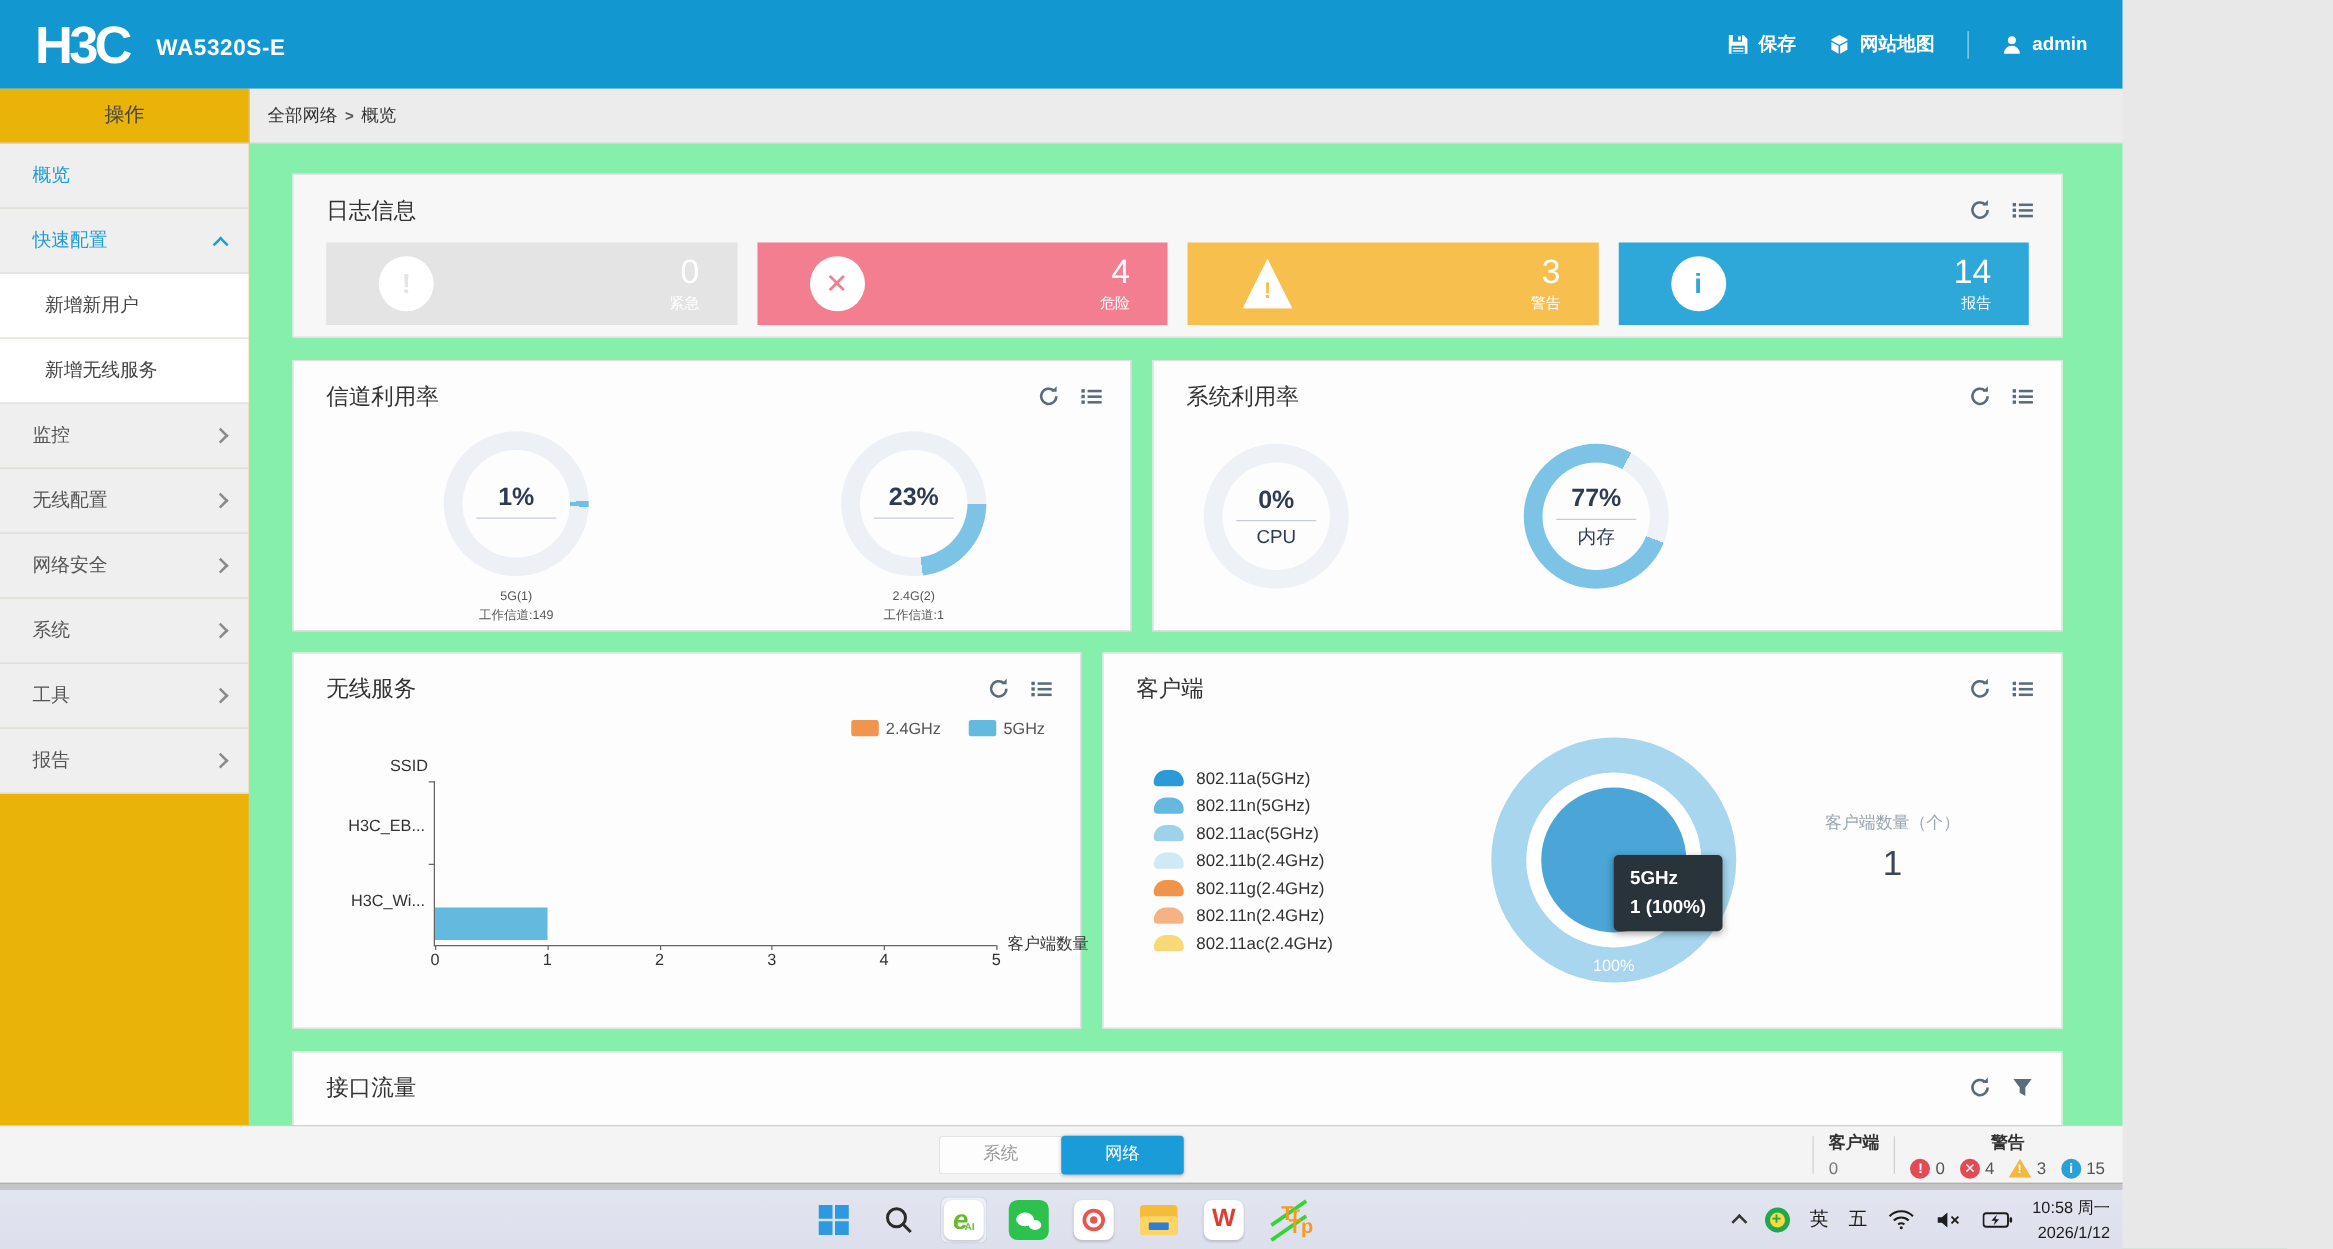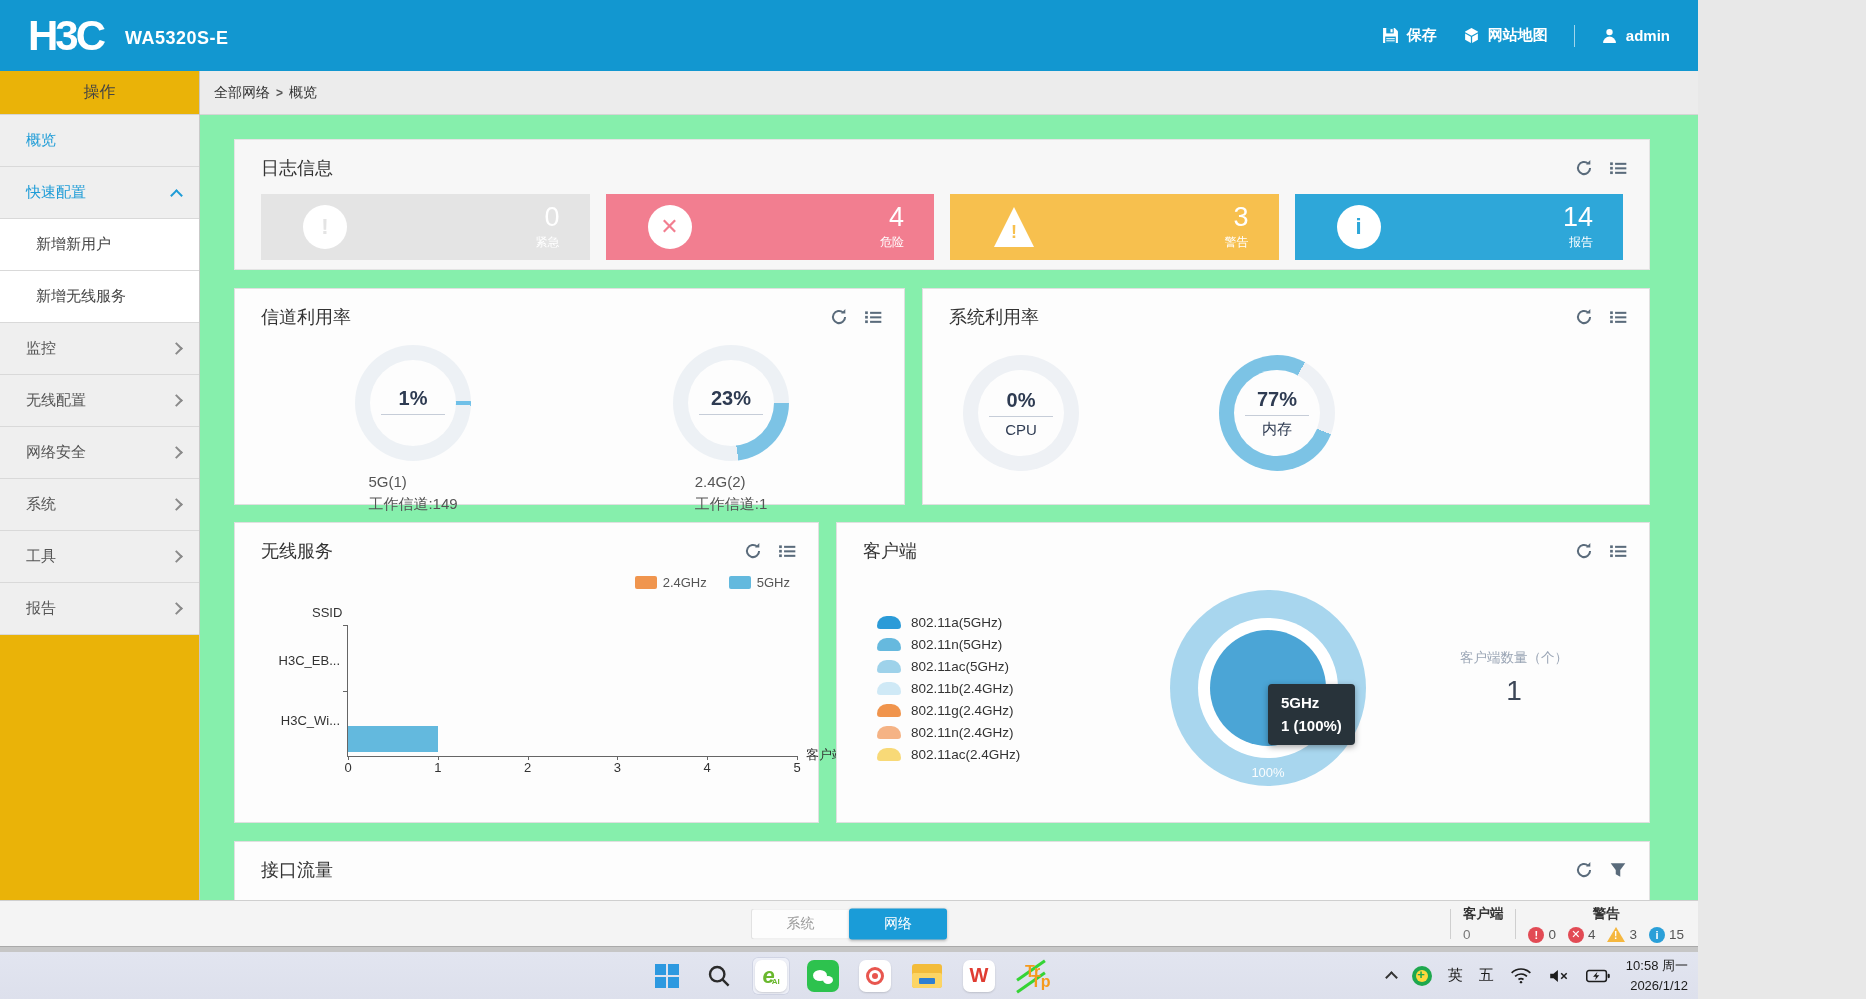--- a/index.html
+++ b/index.html
@@ -70,7 +70,7 @@
   .g-0  { background:#eef1f5; }
   .g-77 { background:conic-gradient(#7cc3e5 0% 8%, #eef1f5 8% 31%, #7cc3e5 31% 100%); }
   .gauge-block { display:flex; flex-direction:column; align-items:center; }
-  .gauge-cap { margin-top:10px; font-size:15px; color:#555; line-height:1.45; }
+  .gauge-cap { margin-top:10px; text-align:center; font-size:10px; color:#555; line-height:1.45; }
 
   .channel .gauges { justify-content:space-between; padding:6px 115px 0 120px; }
   .system-body { display:flex; padding:10px 30px 0 40px; align-items:flex-start; }

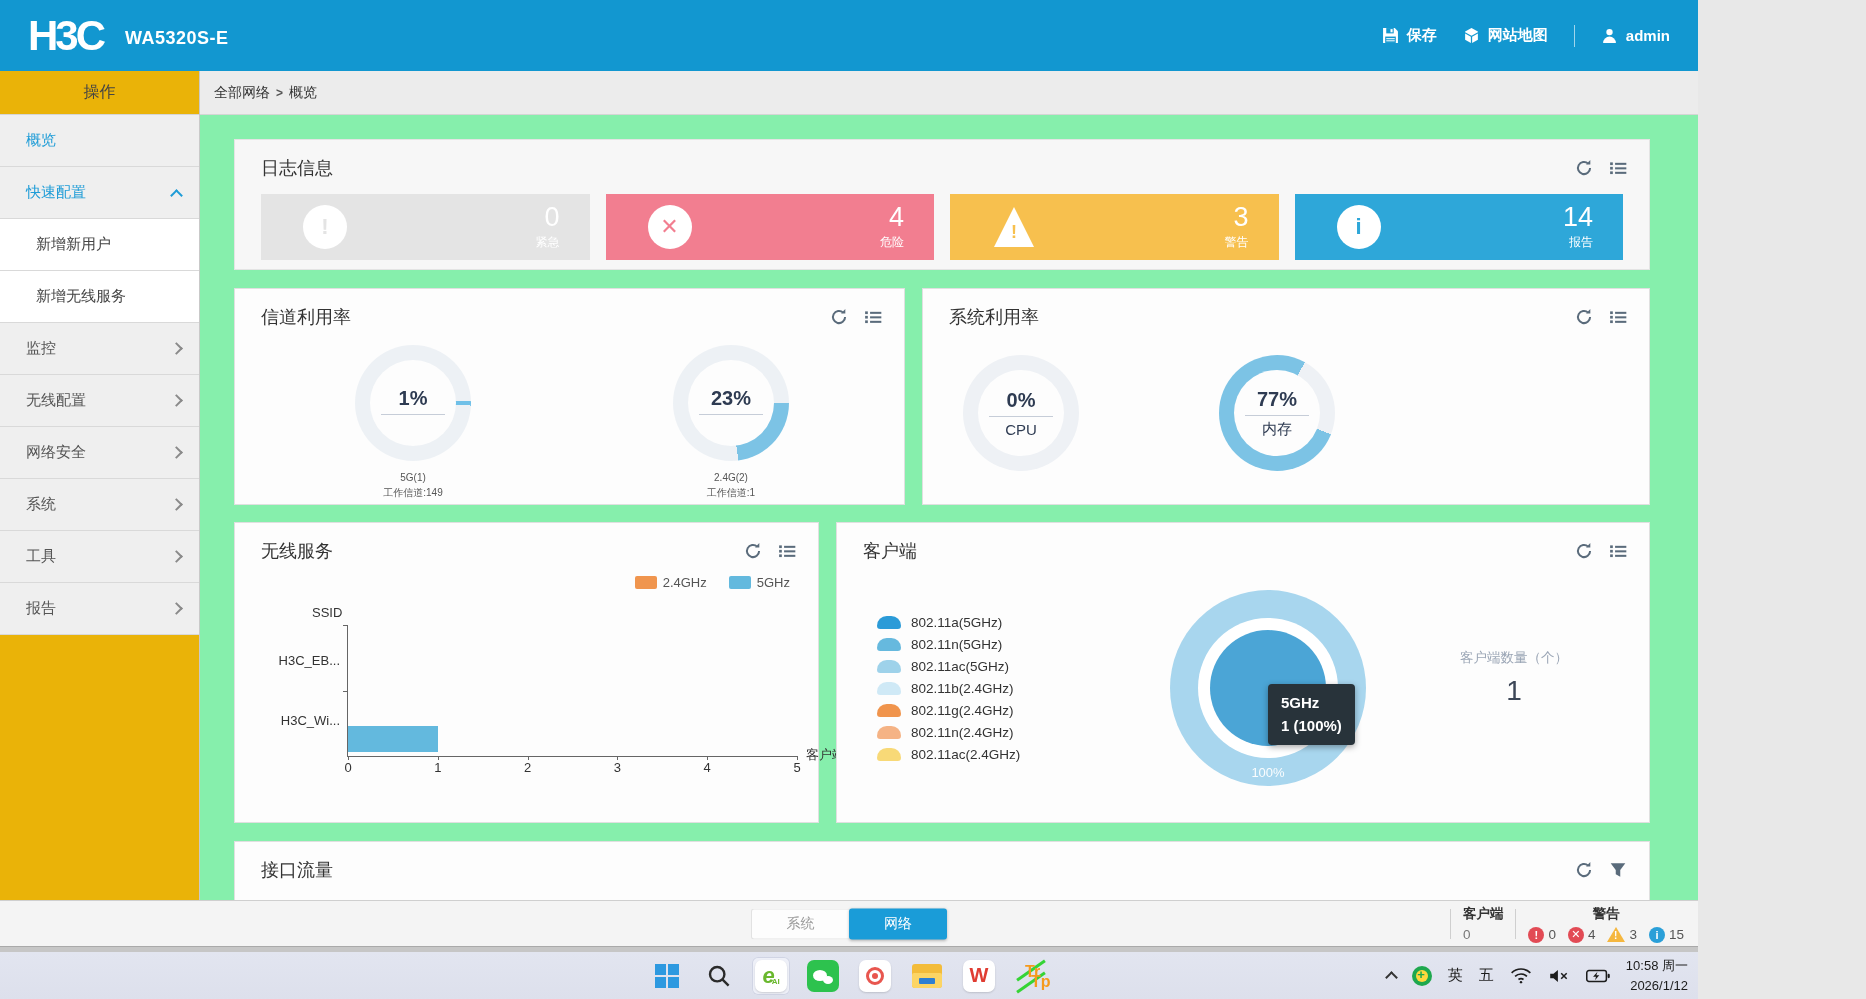--- a/index.html
+++ b/index.html
@@ -95,7 +95,7 @@
   .xtickmark { position:absolute; top:100%; width:1px; height:4px; background:#666; }
 
   
-  .cl-body { display:flex; align-items:center; padding:0 10px 0 40px; height:230px;gap:23px; }
+  .cl-body { display:flex; align-items:center; padding:0 10px 0 40px; height:230px; }
   .cl-legend { width:270px; font-size:13.5px; color:#333; }
   .cl-li { display:flex; align-items:center; margin:7px 0; cursor:pointer; }
   .fan { width:24px; height:13px; border-radius:12px 12px 4px 4px; margin-right:10px; display:inline-block; }

